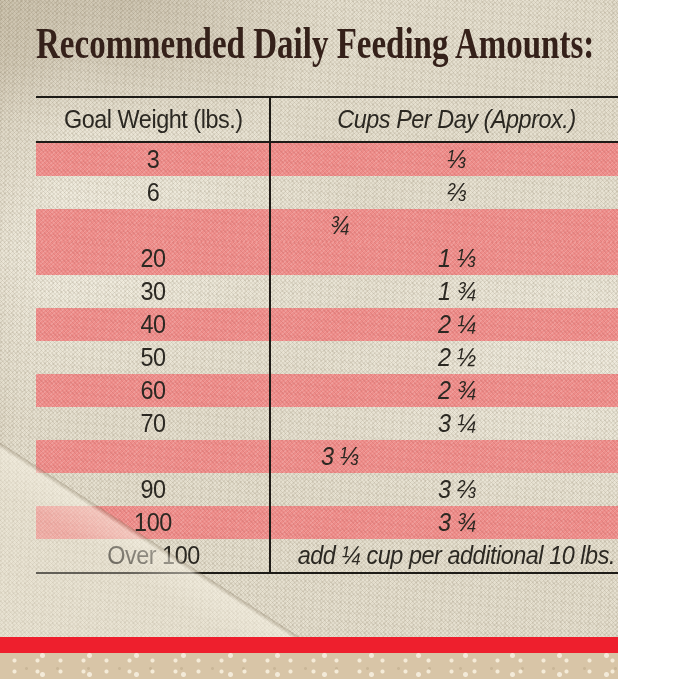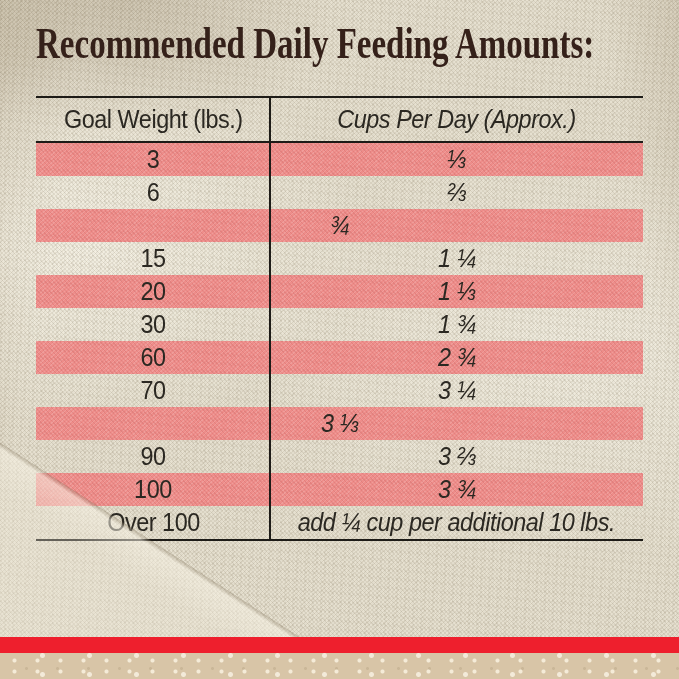--- a/index.html
+++ b/index.html
@@ -13,7 +13,7 @@
   }
   html,body{margin:0;padding:0;}
   .page{
-    position:relative;width:679px;height:679px;overflow:hidden;
+    position:relative;width:618px;height:679px;overflow:hidden;
     font-family:"Liberation Sans",sans-serif;background:var(--burlap);
   }
   

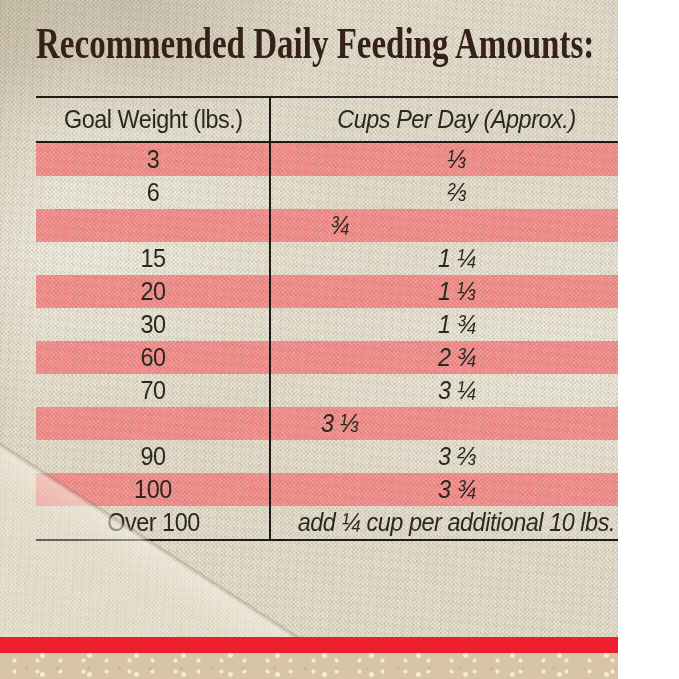--- a/index.html
+++ b/index.html
@@ -102,10 +102,6 @@
     <div class="cell c2"><span class="condense">¾</span></div>
   </div>
 
-  <div class="row">
-    <div class="cell c1"><span class="condense">15</span></div>
-    <div class="cell c2"><span class="condense">1 ¼</span></div>
-  </div>
 
   <div class="row hl">
     <div class="cell c1"><span class="condense">20</span></div>

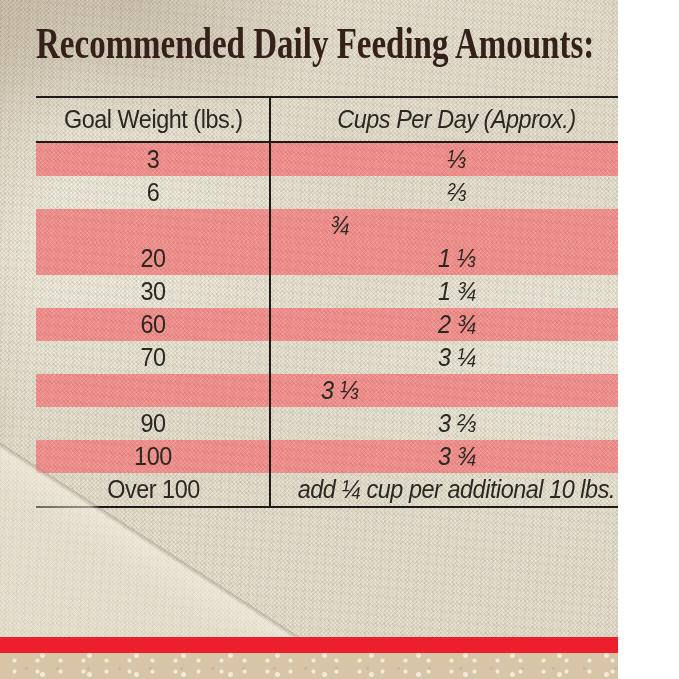--- a/index.html
+++ b/index.html
@@ -113,6 +113,10 @@
     <div class="cell c2"><span class="condense">1 ¾</span></div>
   </div>
 
+  <div class="row hl">
+    <div class="cell c1"><span class="condense">40</span></div>
+    <div class="cell c2"><span class="condense">2 ¼</span></div>
+  </div>
 
 
   <div class="row hl">

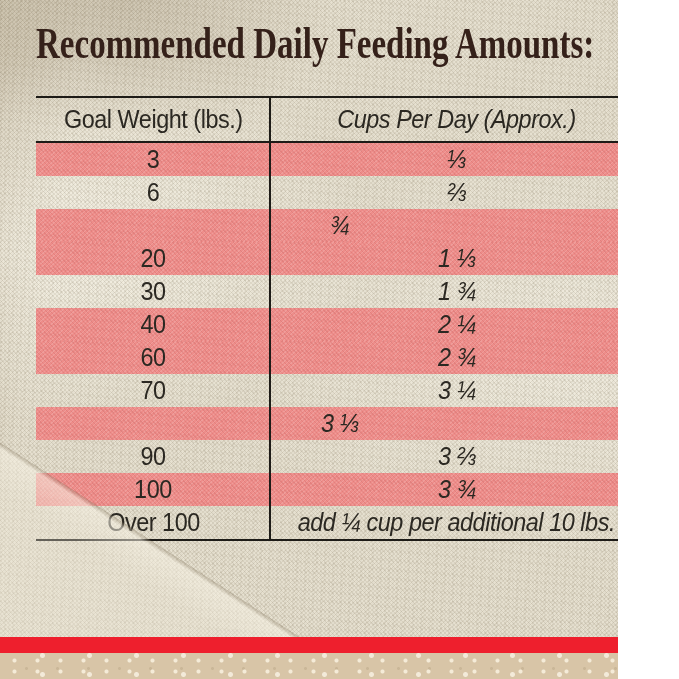--- a/index.html
+++ b/index.html
@@ -118,6 +118,10 @@
     <div class="cell c2"><span class="condense">2 ¼</span></div>
   </div>
 
+  <div class="row">
+    <div class="cell c1"><span class="condense">50</span></div>
+    <div class="cell c2"><span class="condense">2 ½</span></div>
+  </div>
 
   <div class="row hl">
     <div class="cell c1"><span class="condense">60</span></div>

